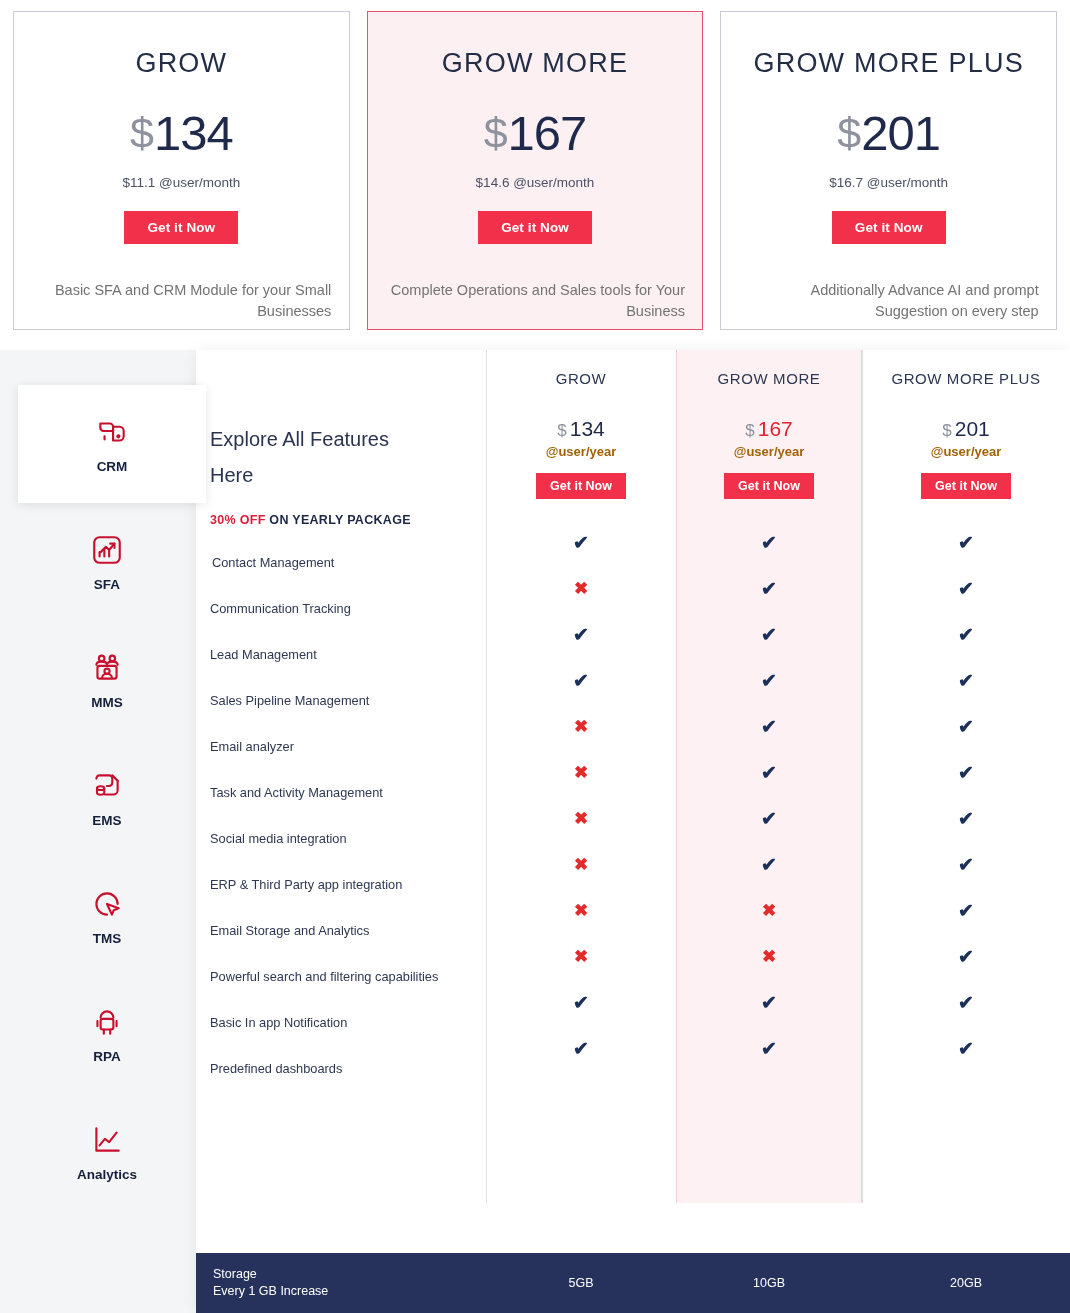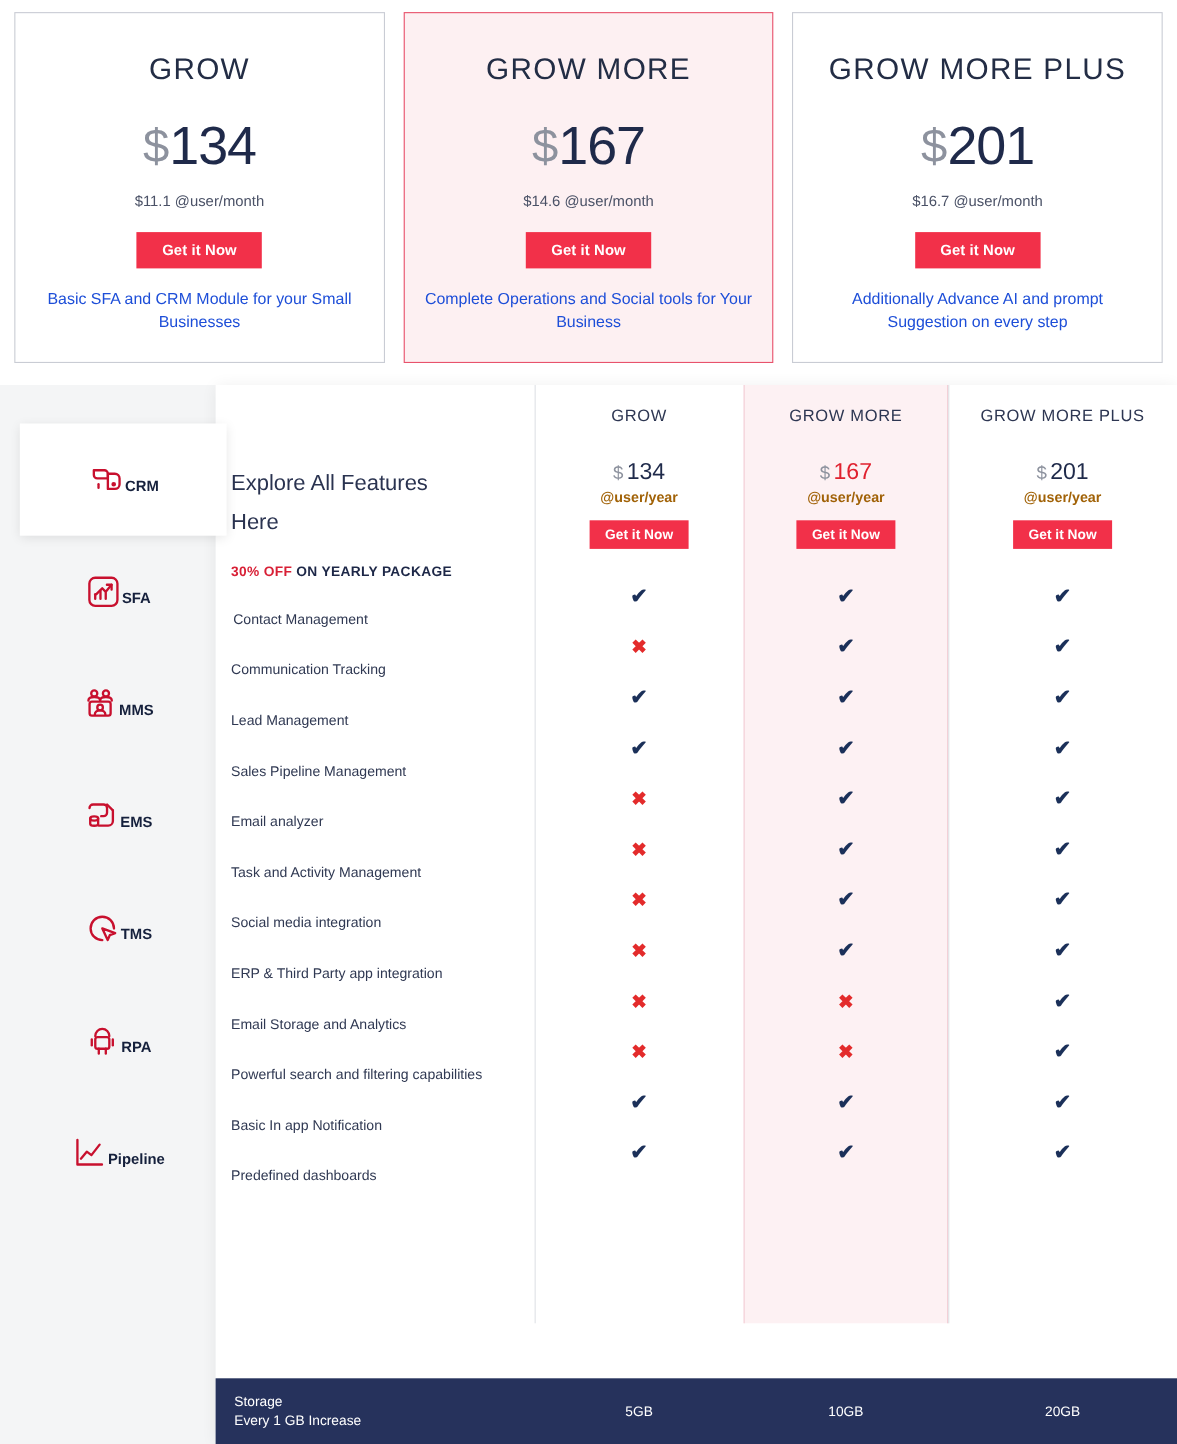--- a/index.html
+++ b/index.html
@@ -70,12 +70,12 @@
     letter-spacing: 0.1px;
   }
   .pcard-desc {
-    margin-top: 18px;
+    margin-top: 36px;
     width: 300px;
-    text-align: center;
+    text-align: right;
     font-size: 14.5px;
     line-height: 21px;
-    color: #1d4ed8;
+    color: #737373;
     font-weight: 400;
   }
 

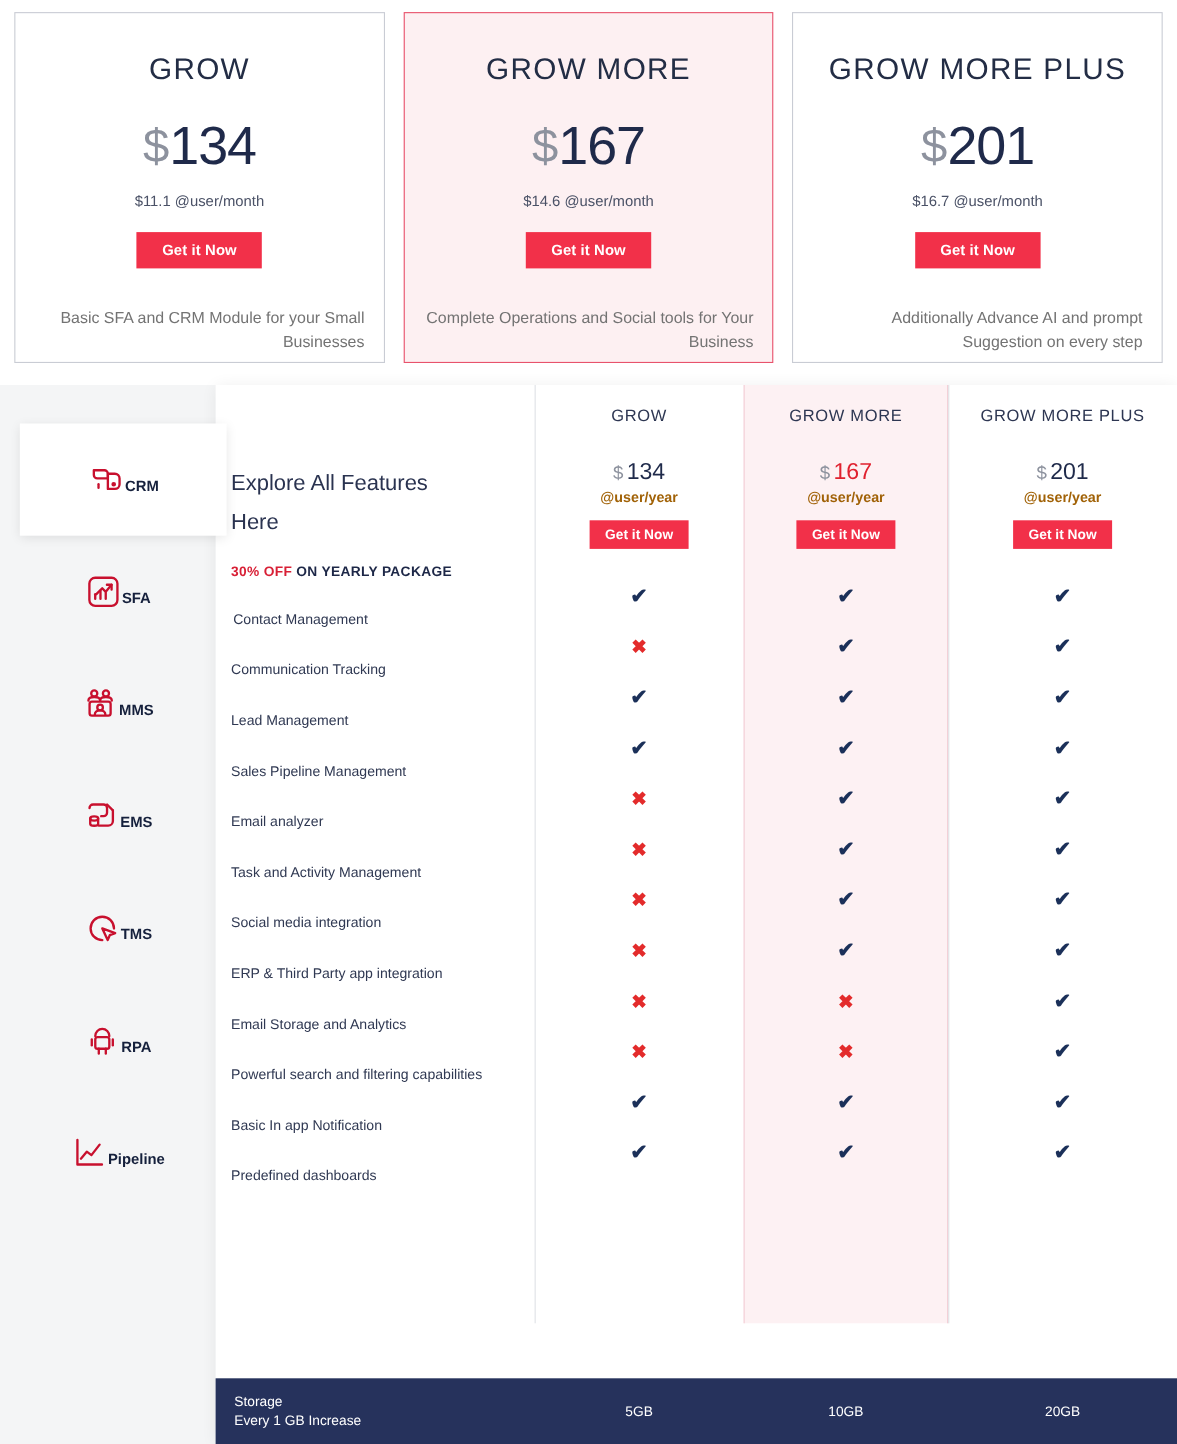--- a/index.html
+++ b/index.html
@@ -241,7 +241,7 @@
       <div class="pcard-price"><span class="cur">$</span><span class="amt">167</span></div>
       <div class="pcard-sub">$14.6 @user/month</div>
       <button class="btn-red">Get it Now</button>
-      <div class="pcard-desc">Complete Operations and Social tools for Your Business</div>
+      <div class="pcard-desc">Complete Operations and Sales tools for Your Business</div>
     </div>
     <div class="pcard">
       <div class="pcard-title">GROW MORE PLUS</div>

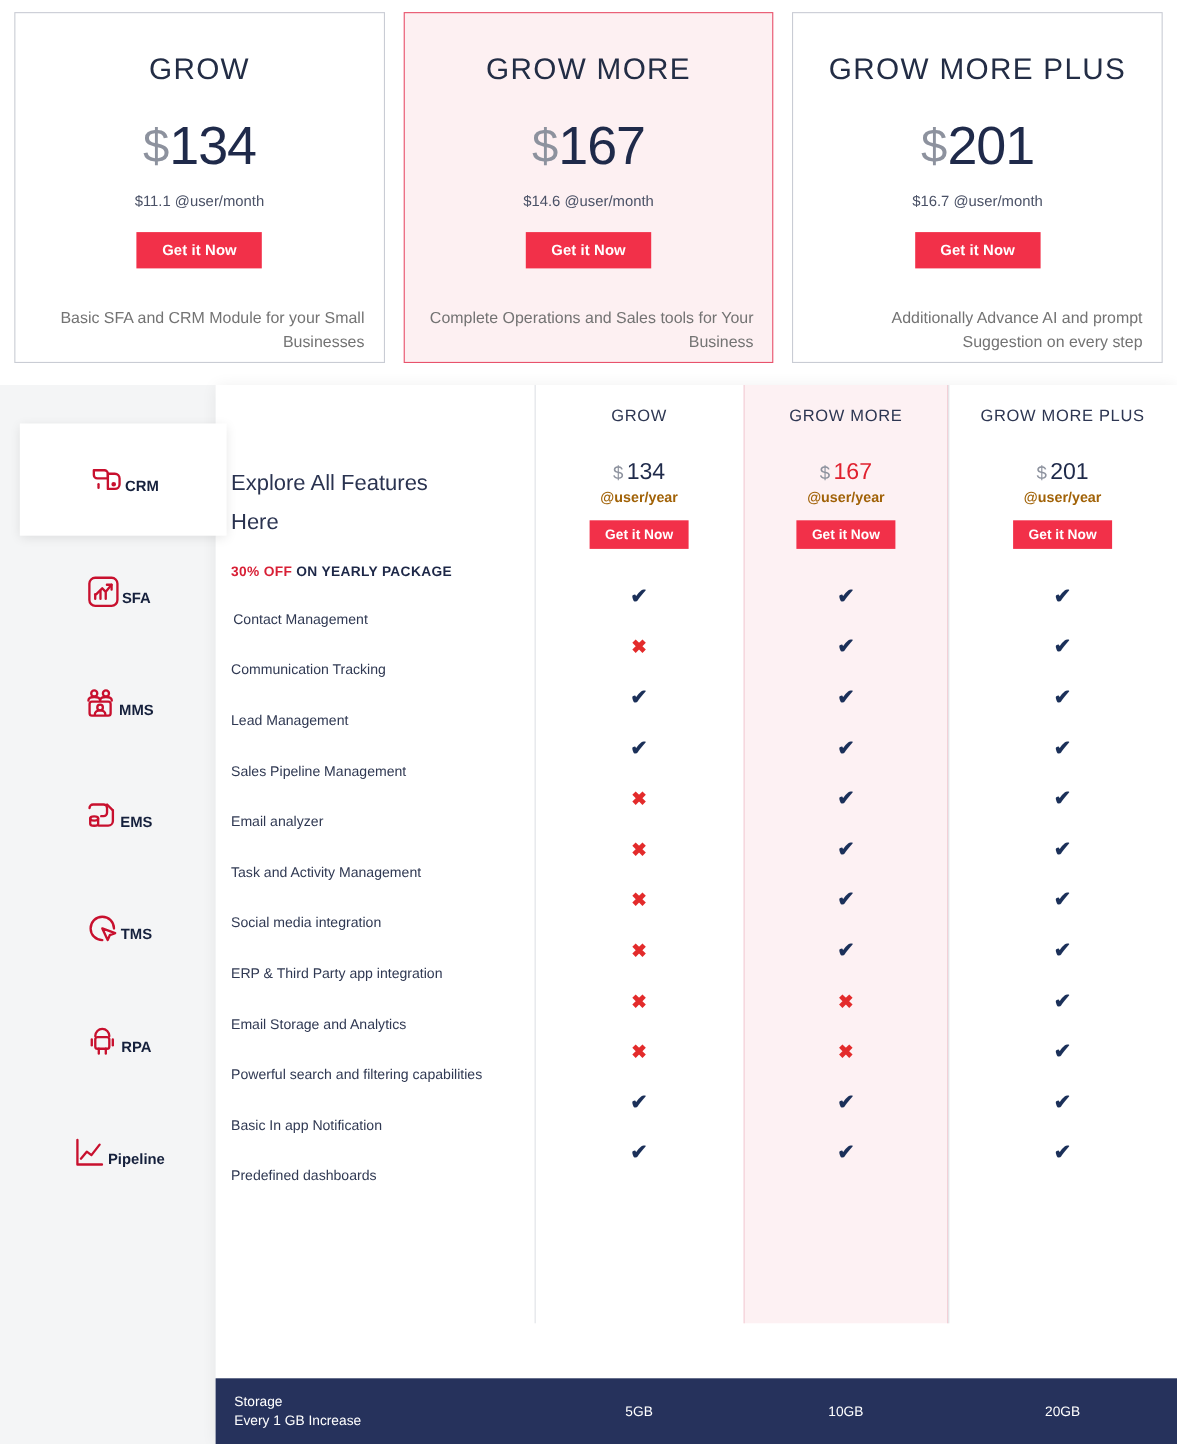--- a/index.html
+++ b/index.html
@@ -97,8 +97,9 @@
     padding-top: 35px;
   }
   .side-item {
-    height: 102px;
+    height: 118px;
     display: flex;
+    flex-direction: column;
     align-items: center;
     justify-content: center;
     cursor: pointer;

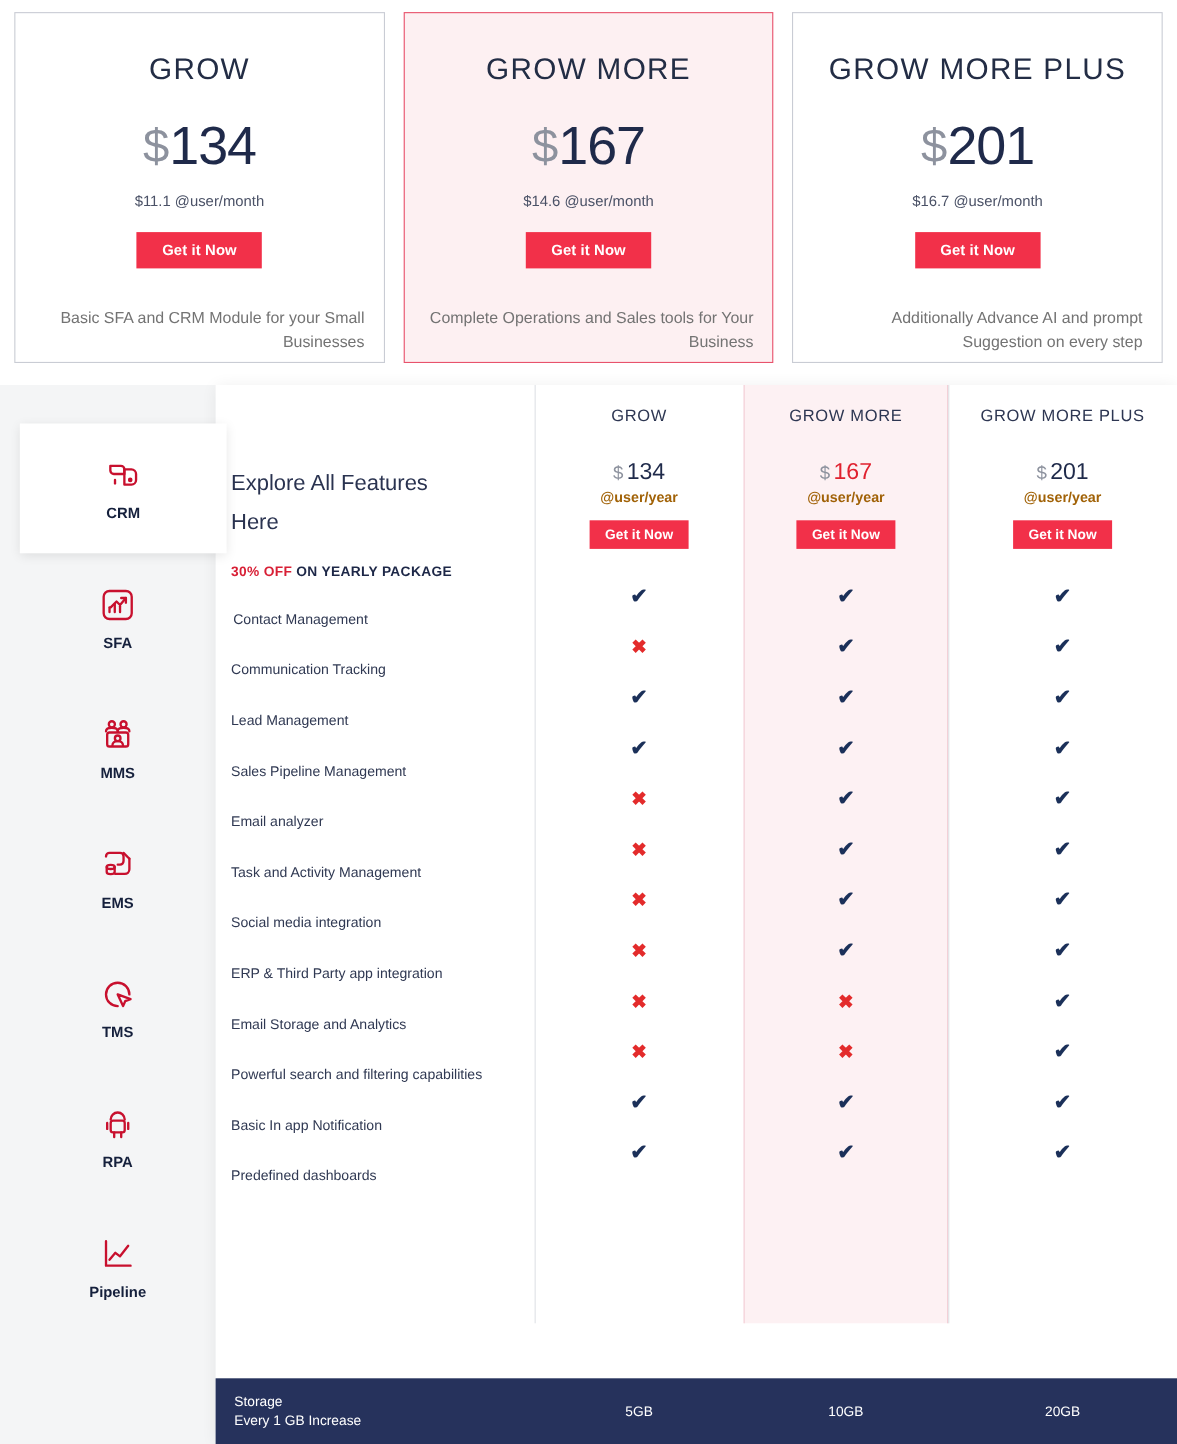--- a/index.html
+++ b/index.html
@@ -321,7 +321,7 @@
             <path d="M6 5v21h21"></path>
             <path d="M9 21l5-6 4 3 7-9"></path>
           </svg></span>
-        <span class="side-label">Pipeline</span>
+        <span class="side-label">Analytics</span>
       </div>
     </div>
 

